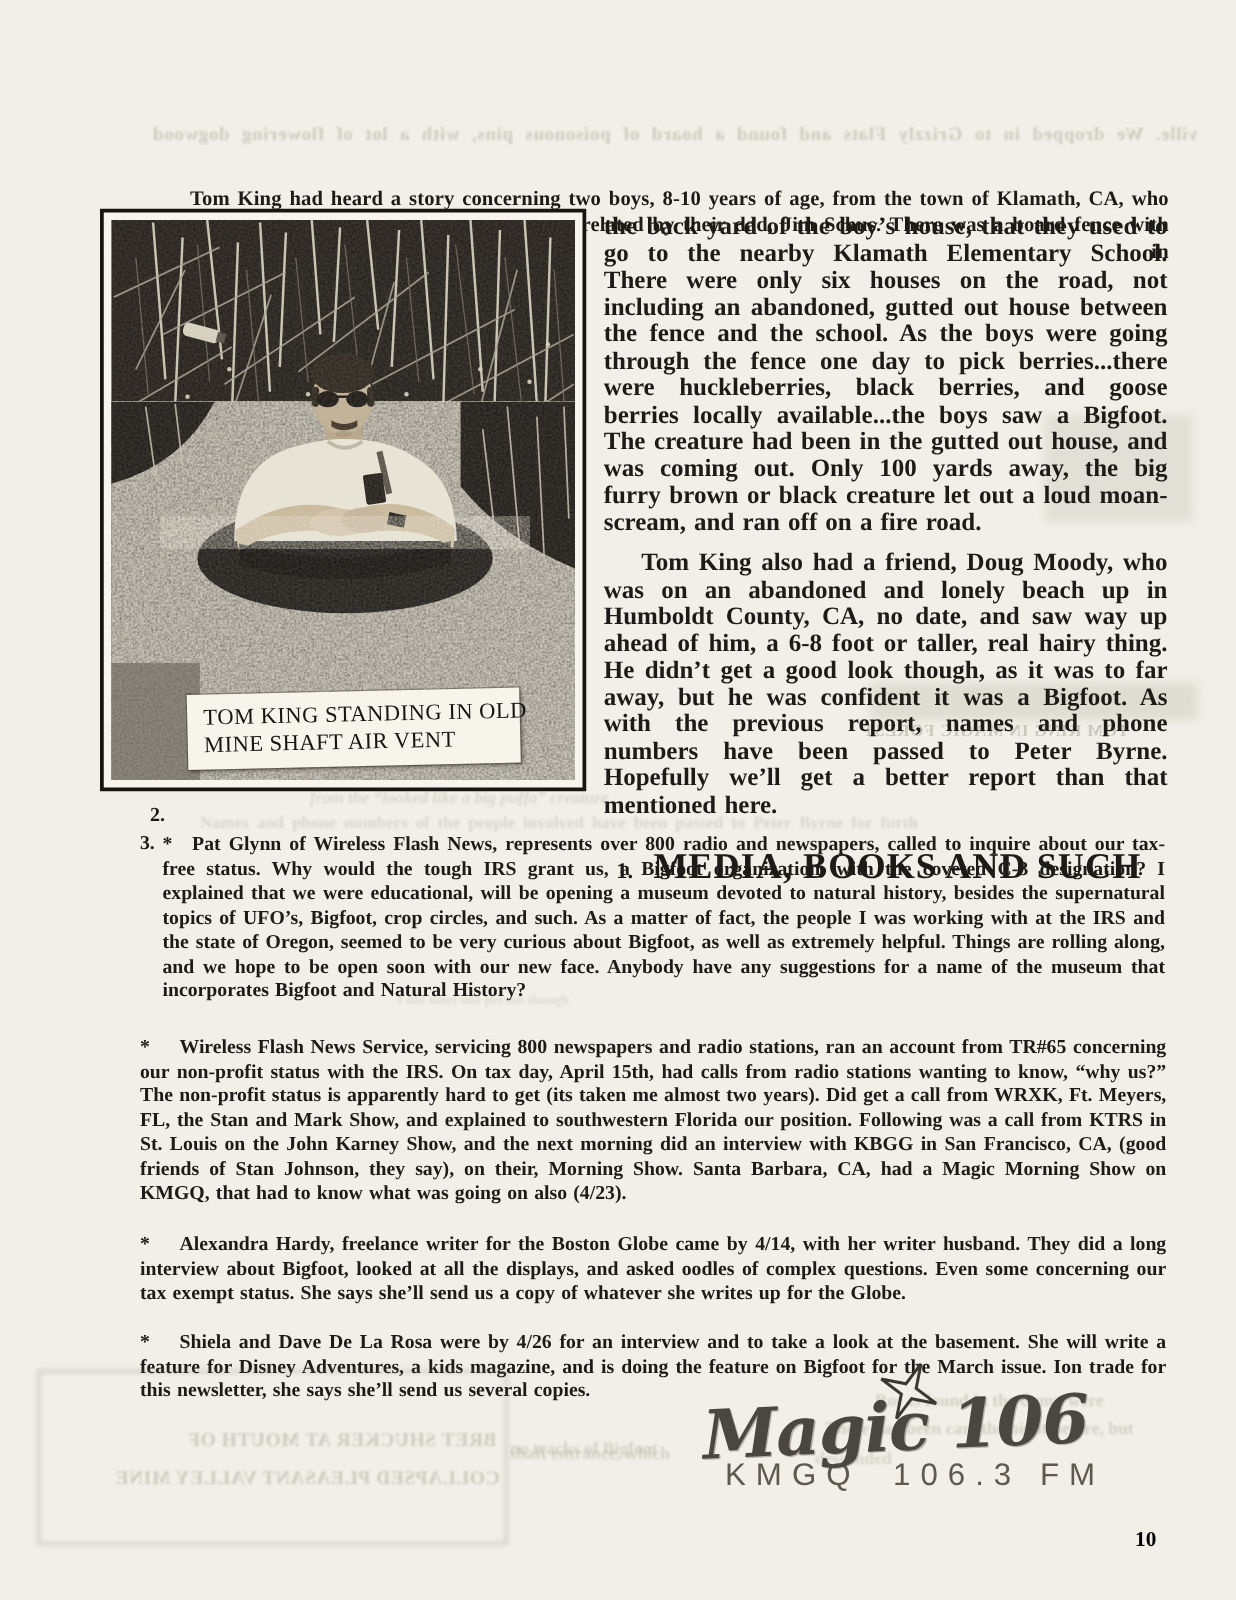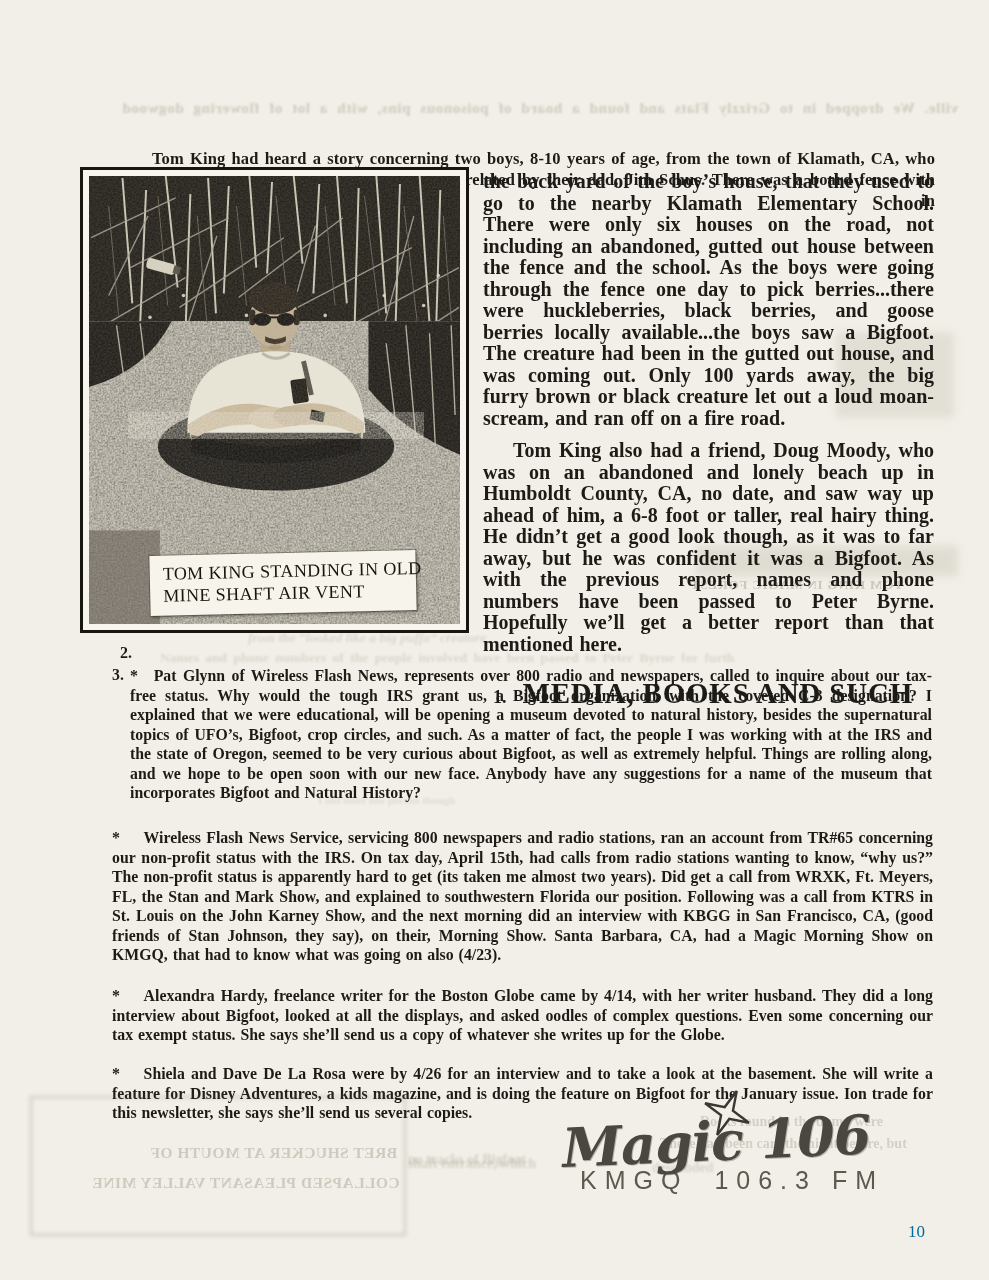--- a/index.html
+++ b/index.html
@@ -233,7 +233,7 @@
 
   <div class="bullet small-body" style="top:828px;">*  Wireless Flash News Service, servicing 800 newspapers and radio stations, ran an account from TR#65 concerning our non-profit status with the IRS.   On tax day, April 15th, had calls from radio stations wanting to know, “why us?”  The non-profit status is apparently hard to get (its taken me almost two years).  Did get a call from WRXK, Ft. Meyers, FL, the Stan and Mark Show, and explained to southwestern Florida our position. Following was a call from KTRS in St. Louis on the John Karney Show, and the next morning did an interview with KBGG in San Francisco, CA, (good friends of Stan Johnson, they say), on their, Morning Show.  Santa Barbara, CA, had a Magic Morning Show on KMGQ, that had to know what was going on also (4/23).</div>
   <div class="bullet small-body" style="top:986px;">*  Alexandra Hardy, freelance writer for the Boston Globe came by 4/14, with her writer husband.  They did a long interview about Bigfoot, looked at all the displays, and asked oodles of complex questions. Even some concerning our tax exempt status.  She says she’ll send us a copy of whatever she writes up for the Globe.</div>
-  <div class="bullet small-body" style="top:1064px;">*  Shiela and Dave De La Rosa were by 4/26 for an interview and to take a look at the basement.  She will write a feature for Disney Adventures, a kids magazine, and is doing the feature on Bigfoot for the January issue.  Ion trade for this newsletter, she says she’ll send us several copies.</div>
+  <div class="bullet small-body" style="top:1064px;">*  Shiela and Dave De La Rosa were by 4/26 for an interview and to take a look at the basement.  She will write a feature for Disney Adventures, a kids magazine, and is doing the feature on Bigfoot for the March issue.  Ion trade for this newsletter, she says she’ll send us several copies.</div>
 
   <div class="ghost-frame" style="left:30px;top:1096px;width:372px;height:136px;"></div>
   <div class="ghost mirror" style="left:150px;top:1144px;font-size:15.5px;opacity:.30;filter:blur(.7px);letter-spacing:.5px;">BRET SHUCKER AT MOUTH OF</div>

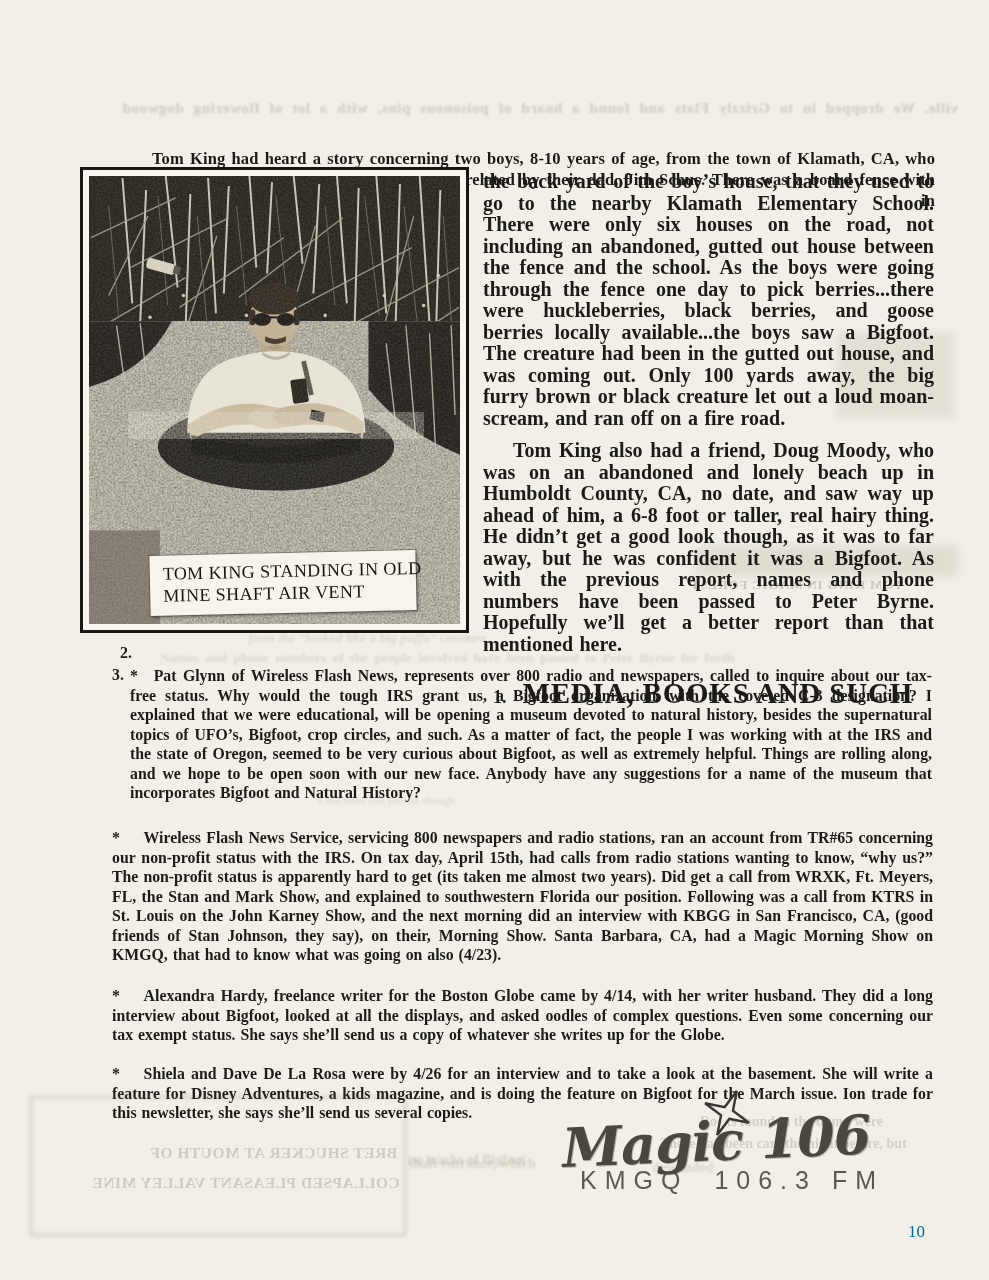--- a/index.html
+++ b/index.html
@@ -58,7 +58,7 @@
     font-weight:400;font-size:25px;color:#5d594e;letter-spacing:8px;white-space:nowrap;
   }
   .logo-station .gap{display:inline-block;width:26px;}
-  .page-number{position:absolute;left:908px;top:1222px;font-size:17px;font-weight:400;color:#0369a1;}
+  .page-number{position:absolute;left:908px;top:1222px;font-size:17px;font-weight:700;color:#000000;}
   
   .ghost{
     position:absolute;font-family:"Liberation Serif",serif;font-weight:700;

